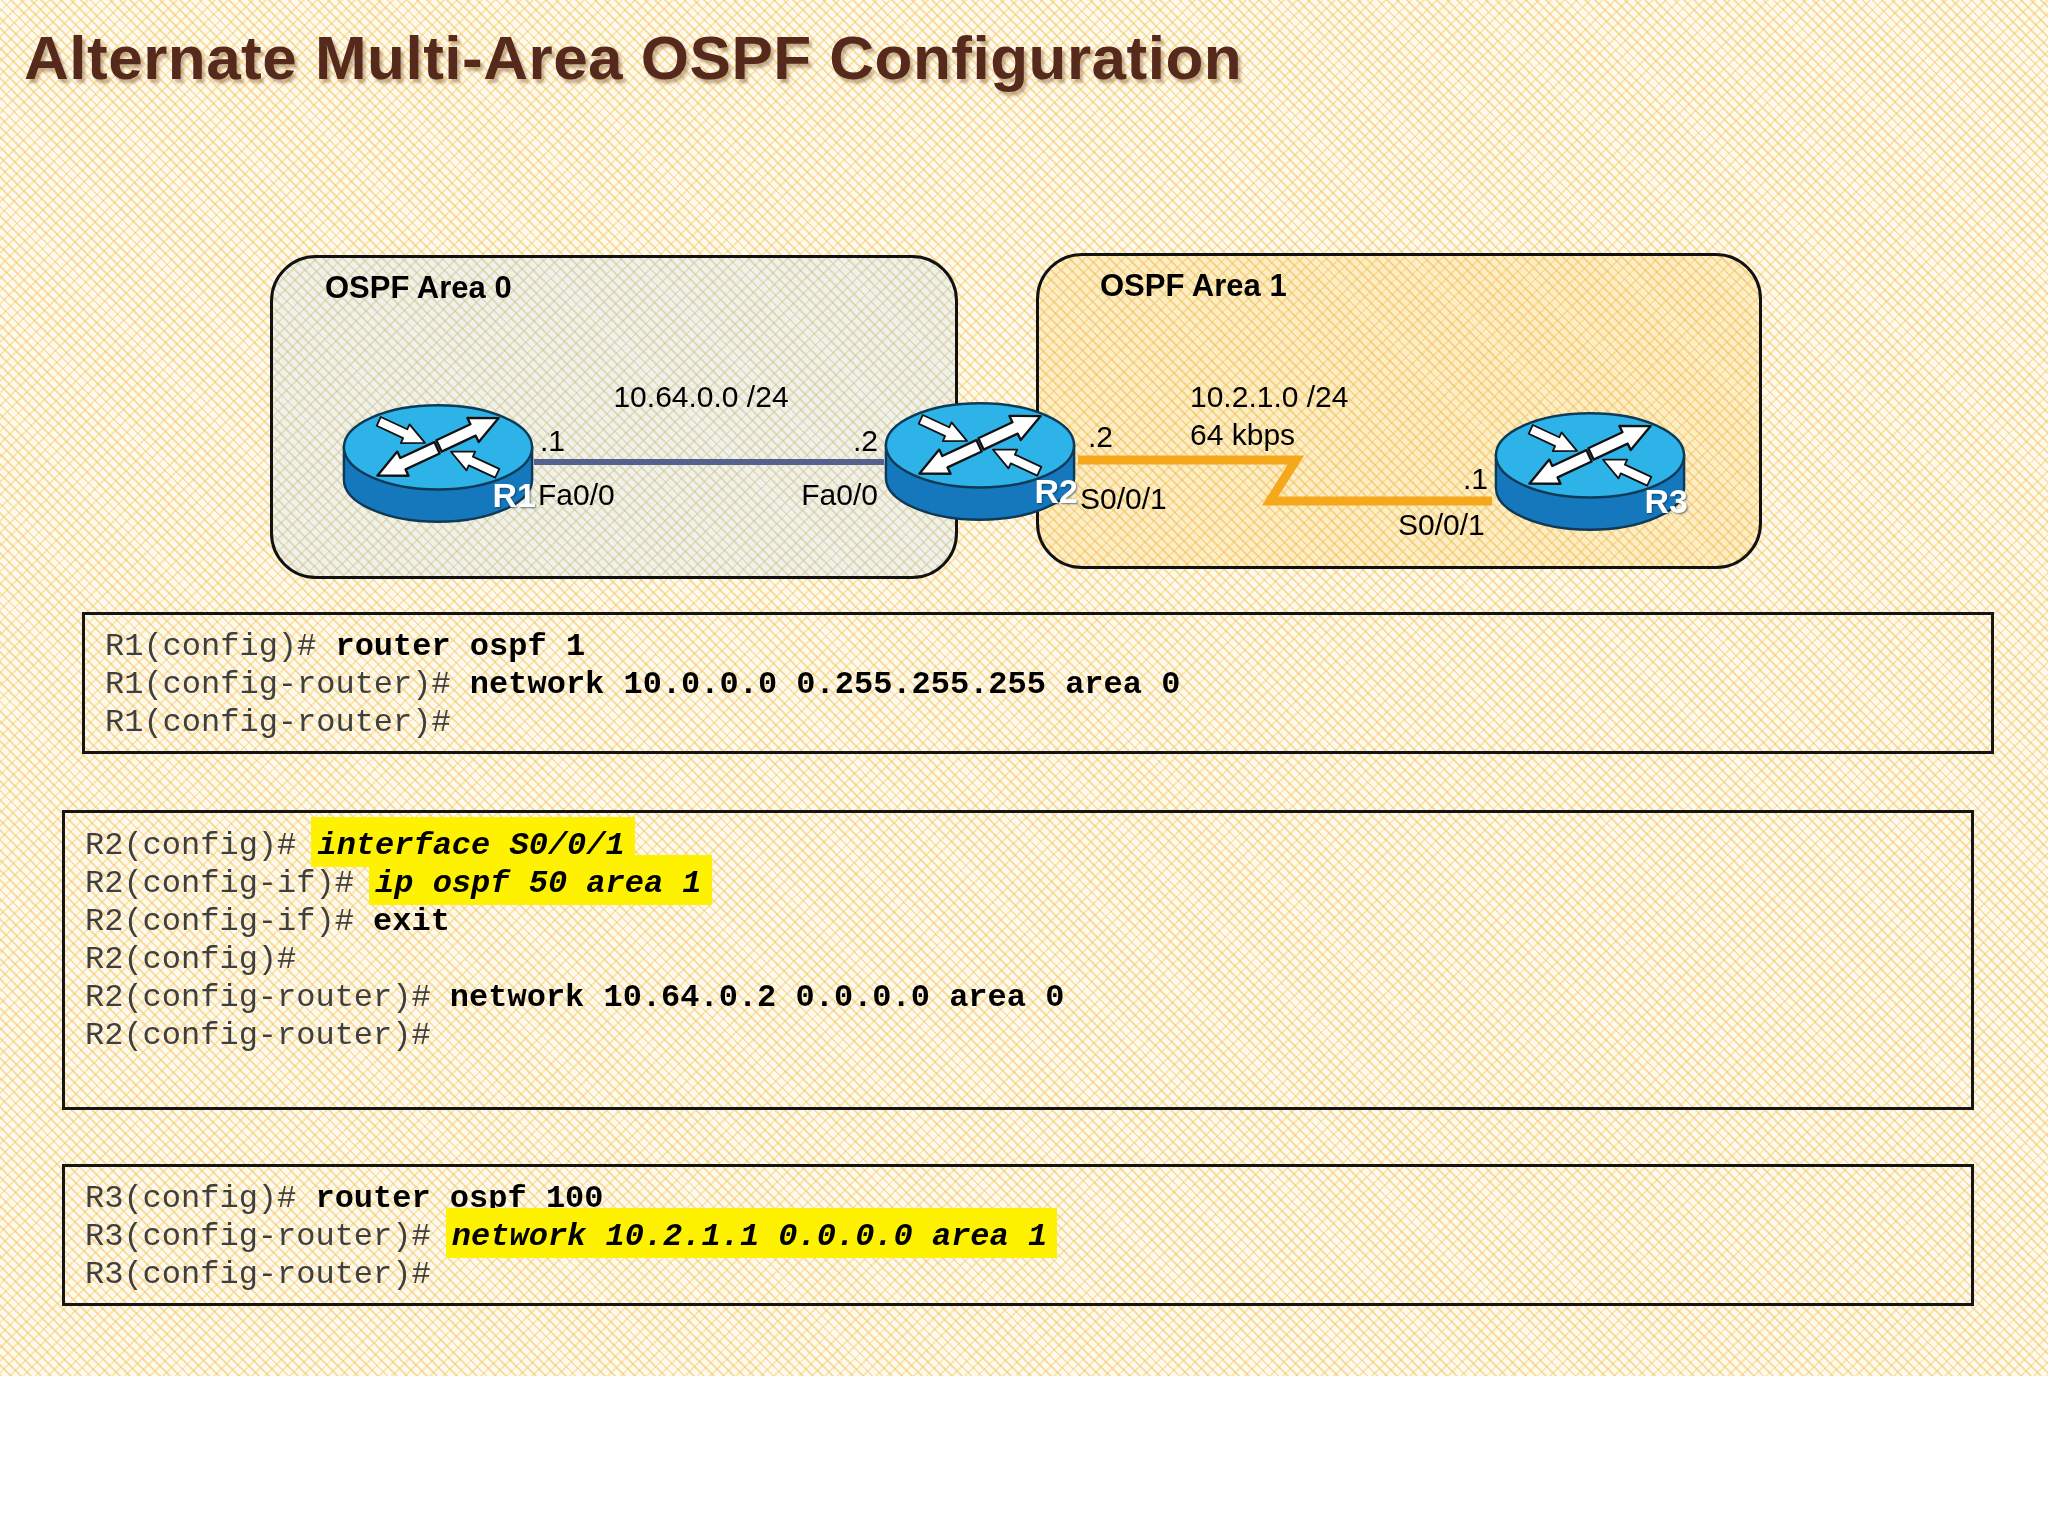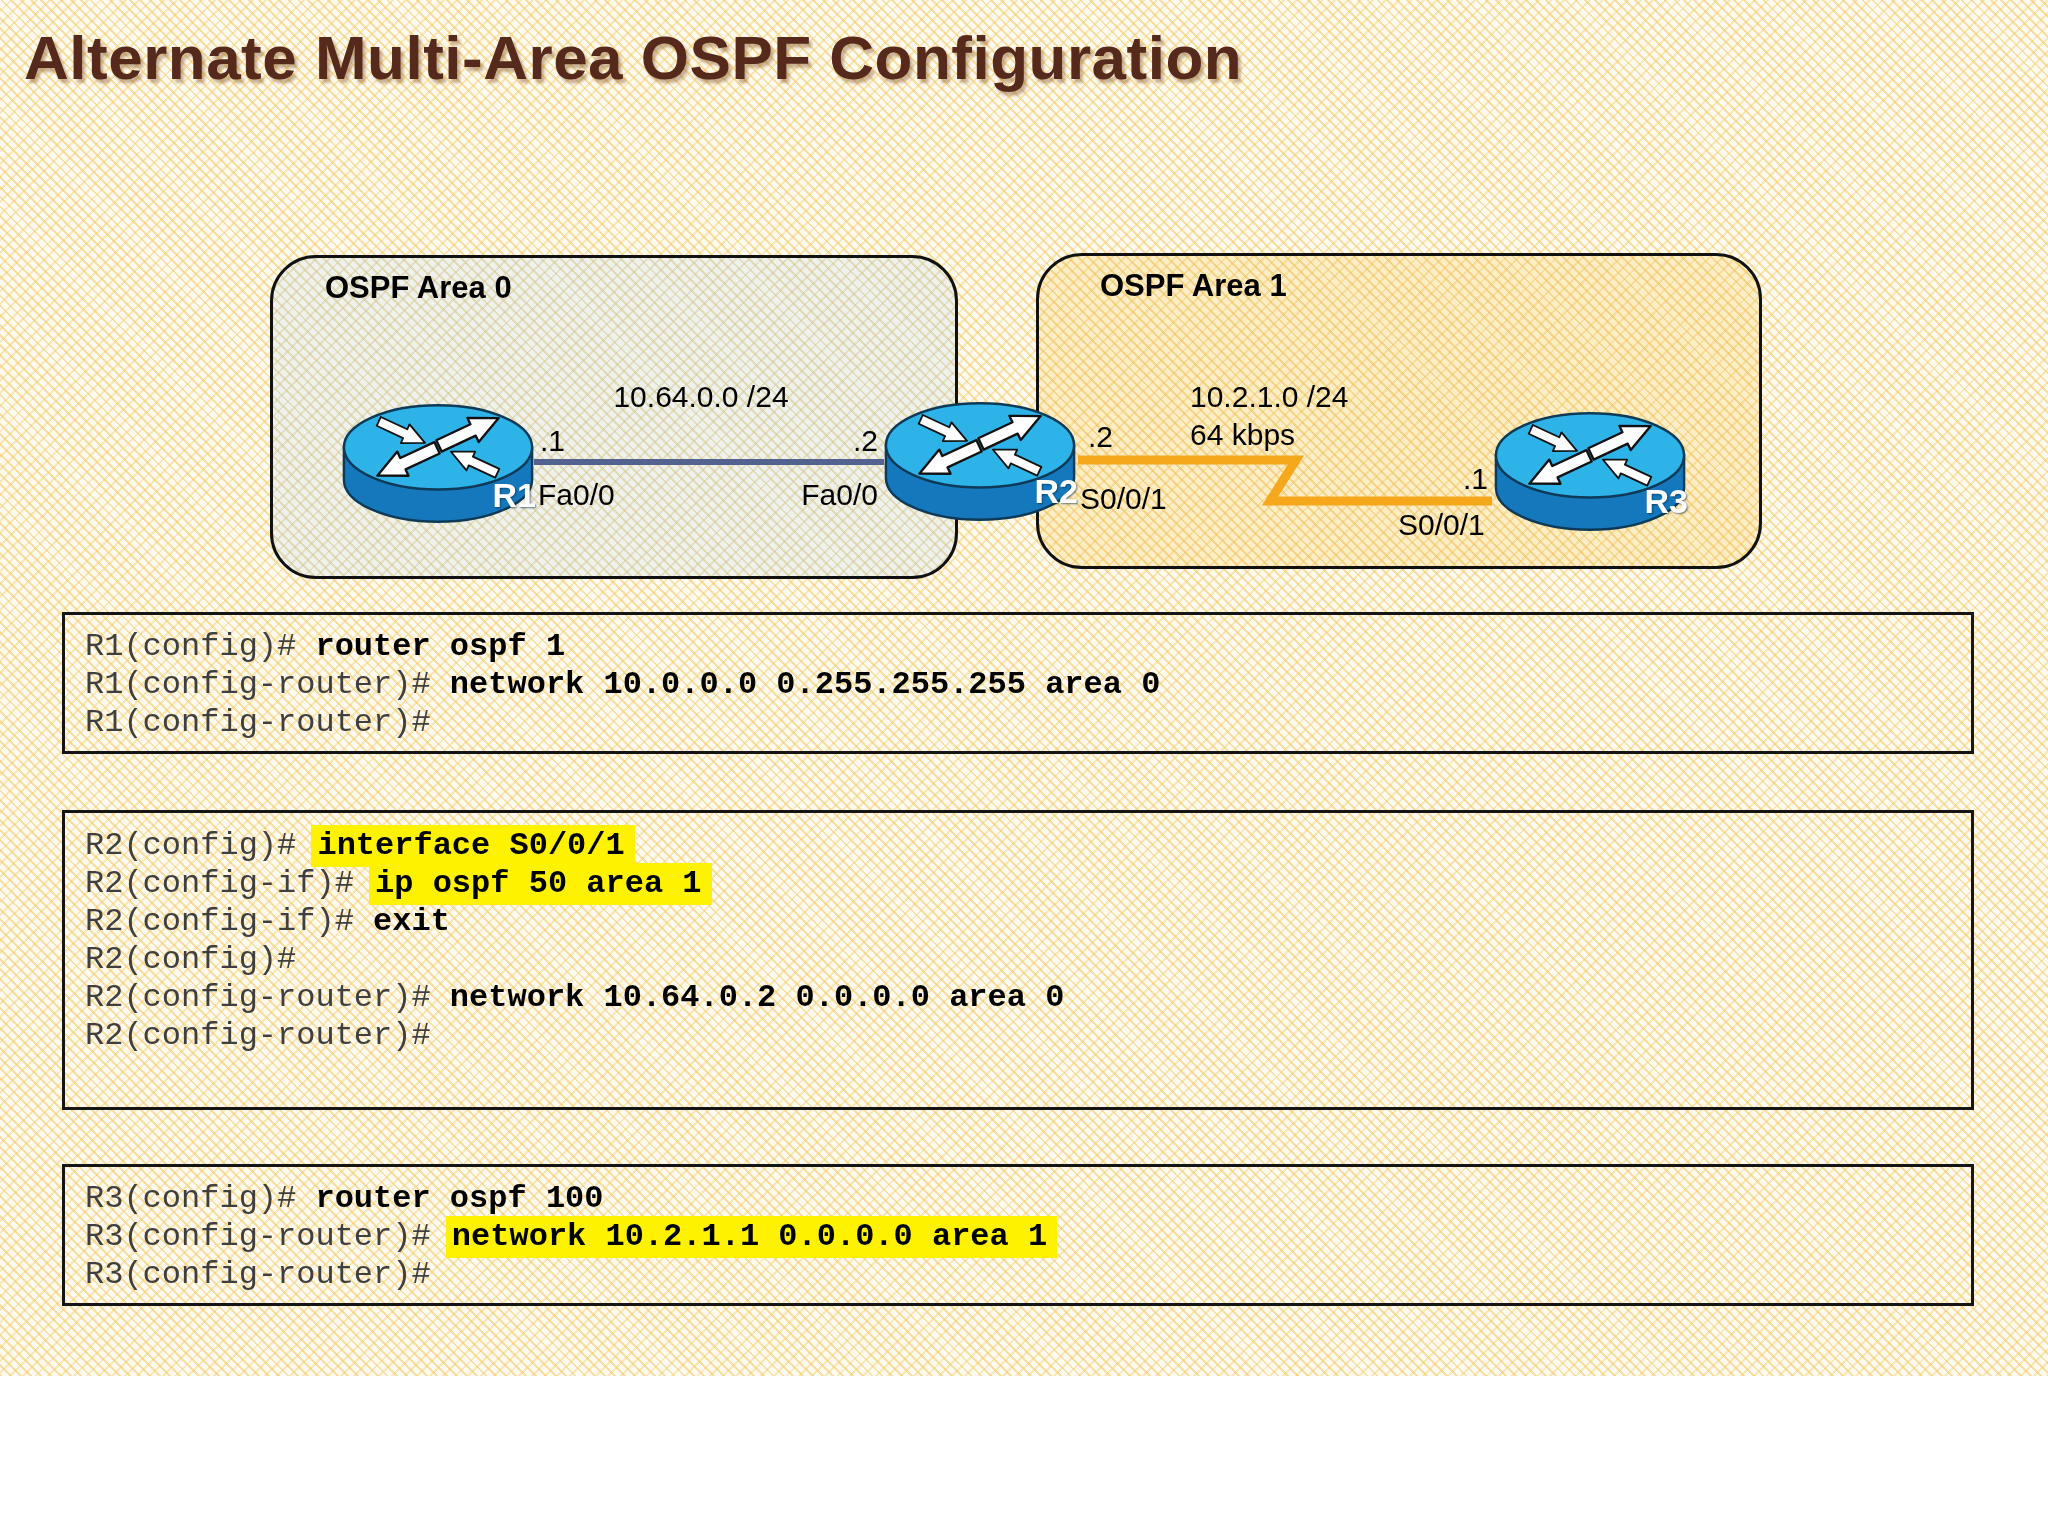--- a/index.html
+++ b/index.html
@@ -58,7 +58,7 @@
     font-size:32px; line-height:38px; color:#000;
     box-sizing:border-box;
   }
-  .c1 { top:612px; height:142px; padding:13px 0 0 20px; }
+  .c1 { top:612px; height:142px; padding:13px 0 0 20px;margin-left:20px; }
   .c2 { top:810px; height:300px; padding:14px 0 0 20px; }
   .c3 { top:1164px; height:142px; padding:13px 0 0 20px; }
   .code-line { white-space:pre; }

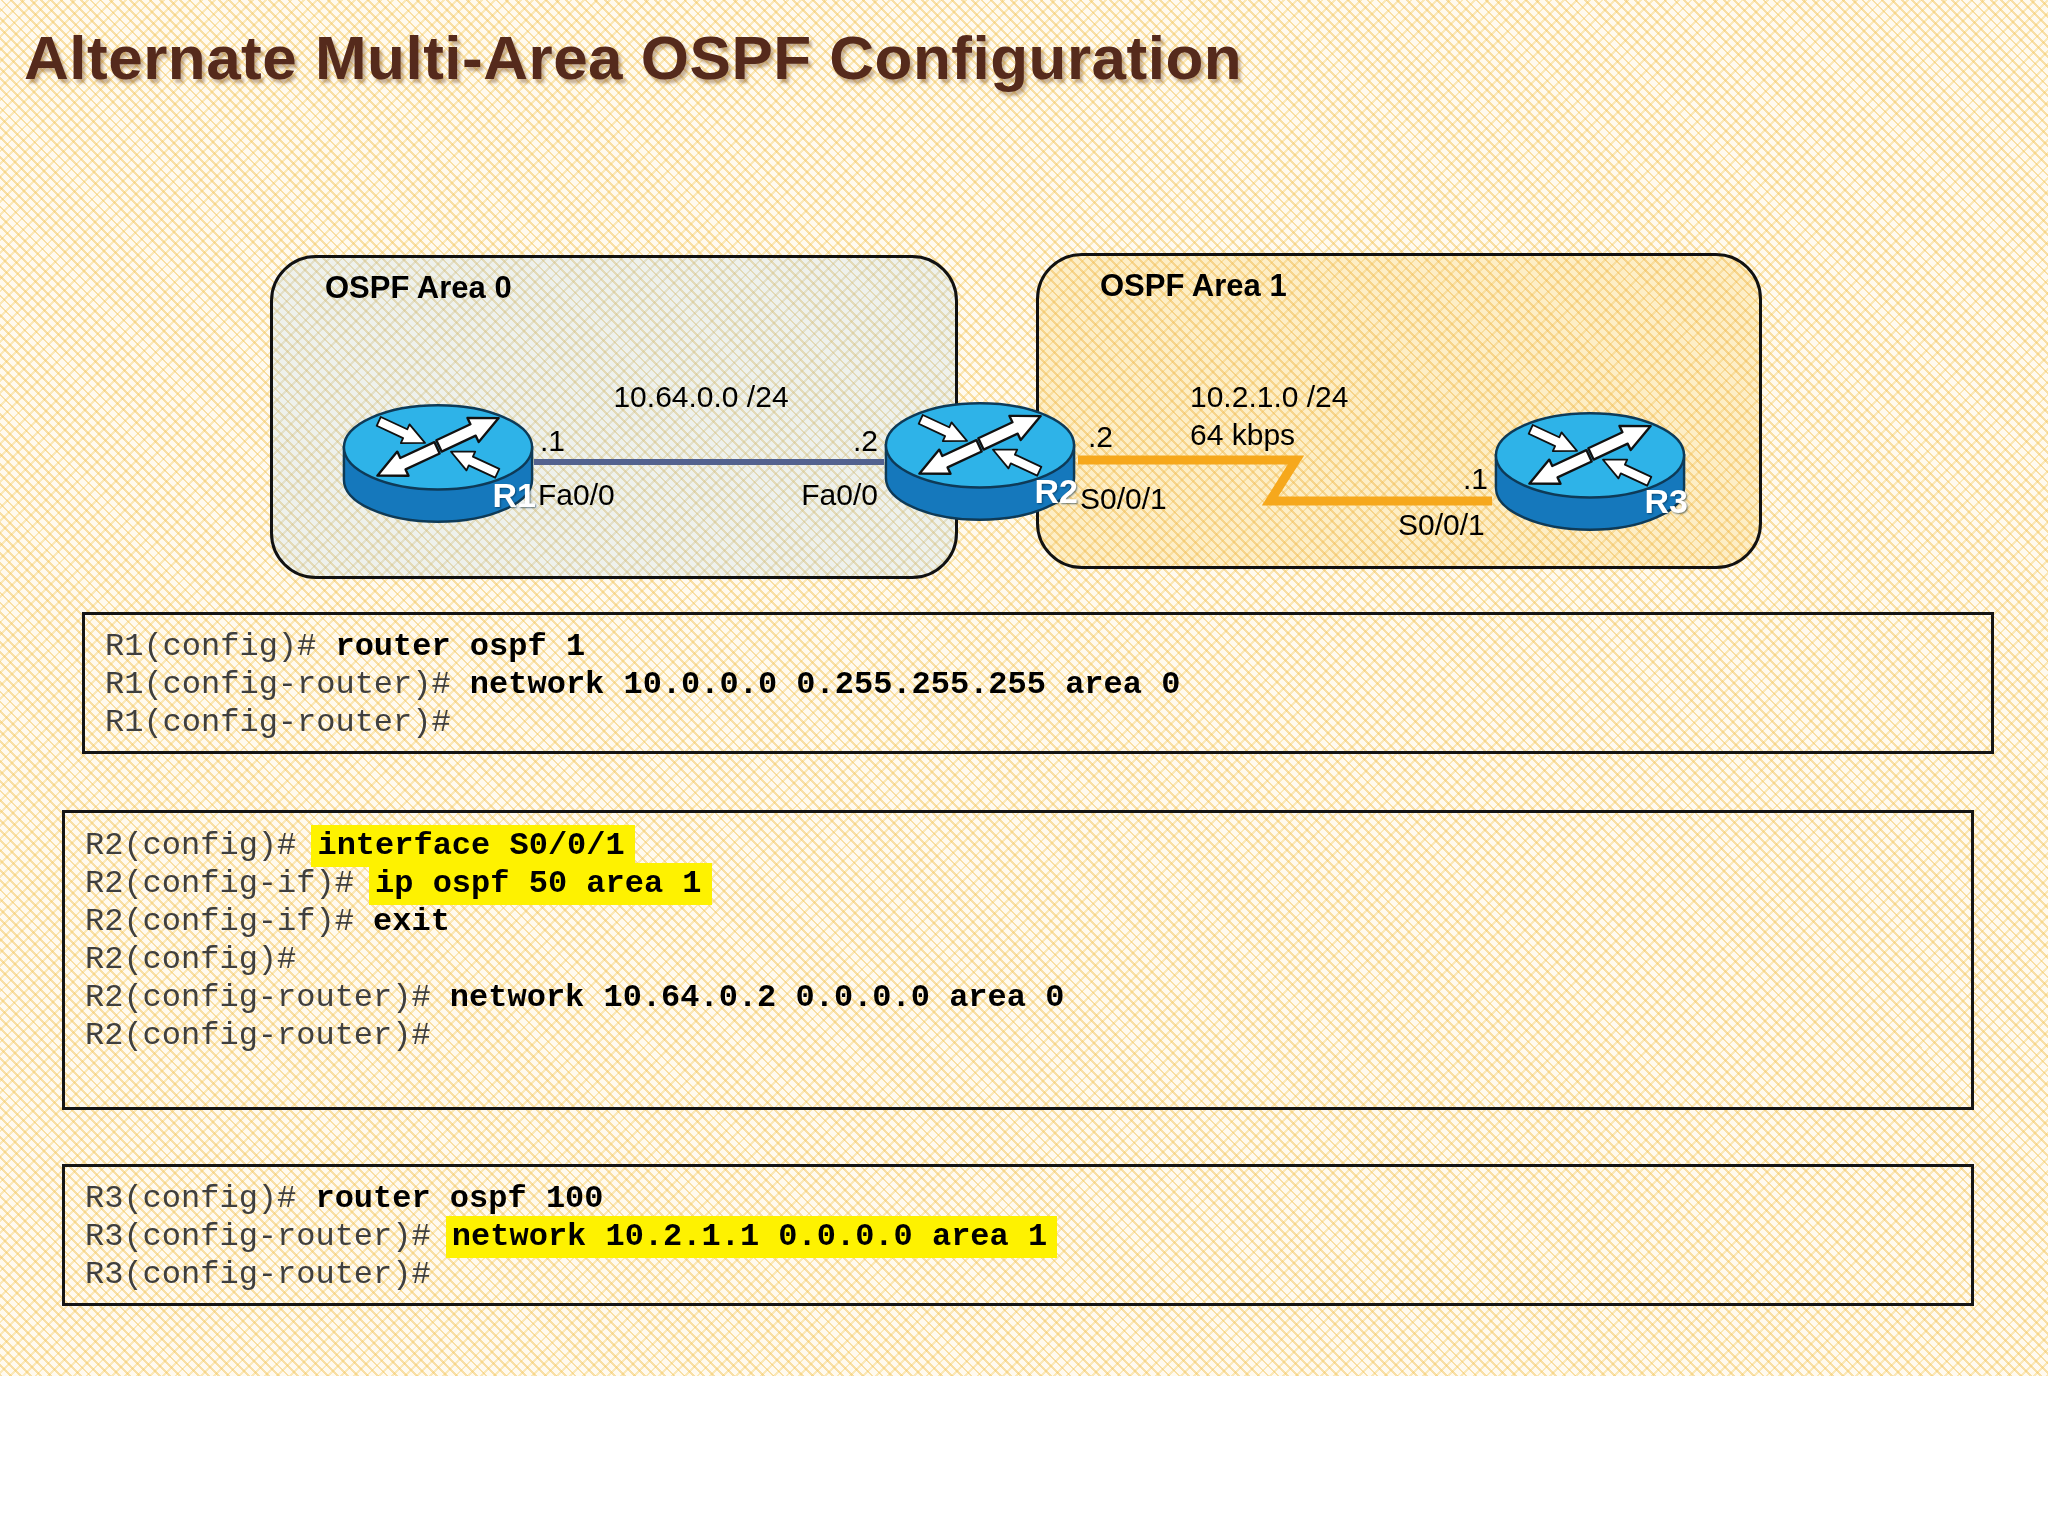--- a/index.html
+++ b/index.html
@@ -64,7 +64,7 @@
   .code-line { white-space:pre; }
   .prompt { color:#3f3f3f; font-weight:normal; }
   .cmd { color:#000; font-weight:bold; }
-  .cmd.hl { background:#FEF200; padding:2px 10px 3px 6px; margin-left:-4px; }
+  .cmd.hl { background:#FEF200; padding:10px 10px 3px 6px; margin-left:-4px;font-style:italic; }
 </style>
 </head>
 <body>

